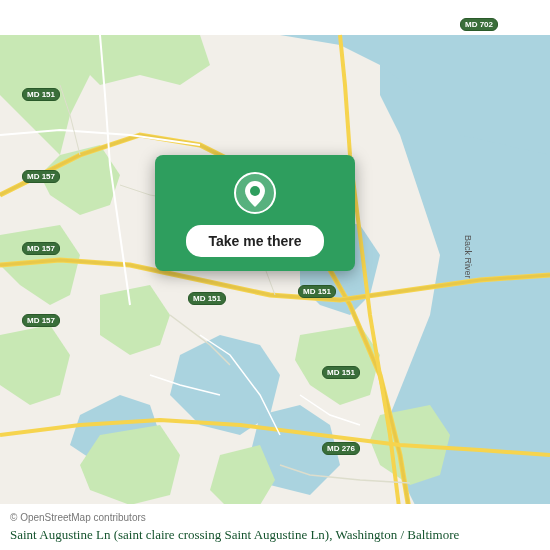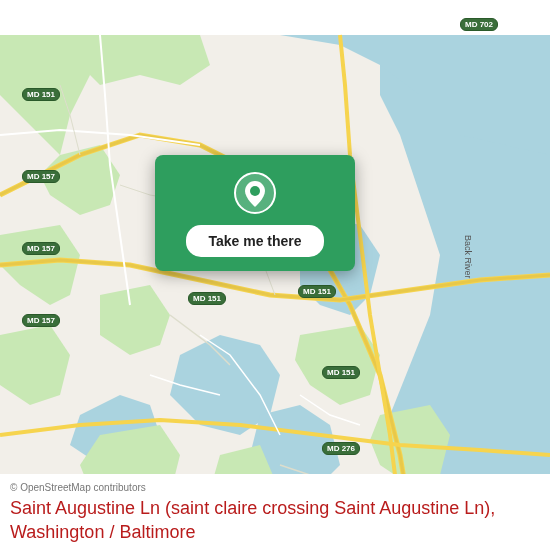--- a/index.html
+++ b/index.html
@@ -71,9 +71,10 @@
     }
 
     #location-text {
-      font-size: 18px;
-      color: #b91c1c;
+      font-size: 13px;
+      color: #14532d;
       line-height: 1.3;
+      font-family: Liberation Serif, serif;
     }
 
     #moovit-logo {

